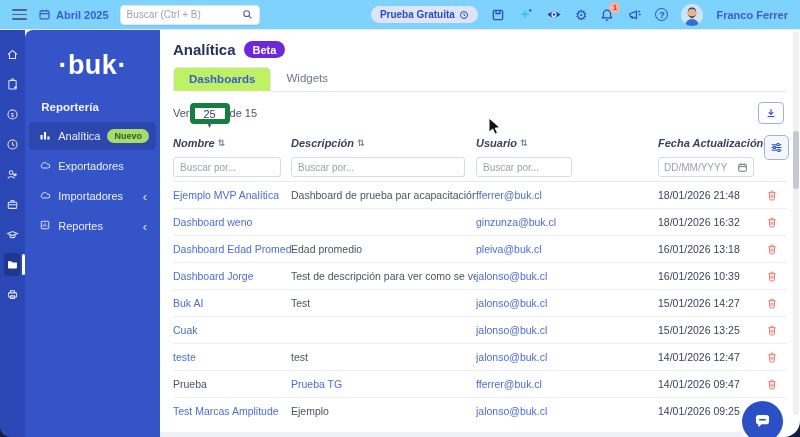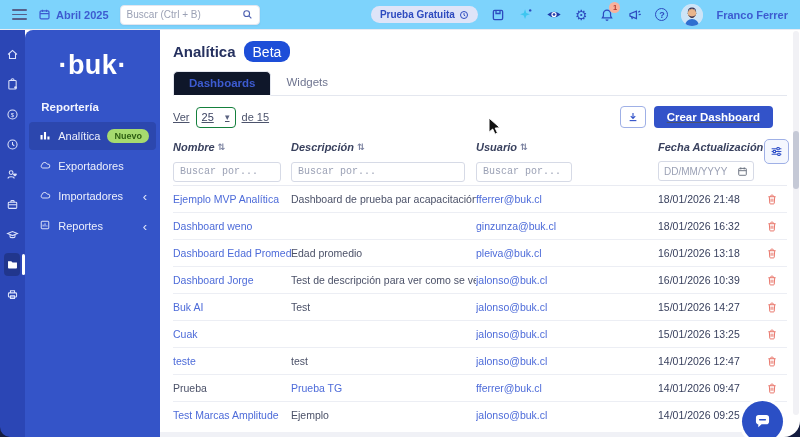--- a/index.html
+++ b/index.html
@@ -52,7 +52,7 @@
   .main-inner { padding:11px 0 0 13px; }
   .title-row { display:flex; align-items:center; gap:8px; margin-bottom:9px; }
   .page-title { font-size:15px; font-weight:700; color:#26315F; }
-  .beta-badge { background:#1d4ed8; color:#fff; font-size:14px; font-weight:400; padding:2.5px 9px; border-radius:9px; }
+  .beta-badge { background:#6d28d9; color:#fff; font-size:11px; font-weight:700; padding:2.5px 9px; border-radius:9px; }
   .tabs { display:flex; border-bottom:1px solid #E4E7EF; margin-right:13px; }
   .tab { padding:5px 15px 6px; font-size:11.5px; color:#6F7590; cursor:pointer; }
   .tab.active { background:#0f172a; border:1px solid #E4E7EF; border-bottom:1px solid #fff; margin-bottom:-1px;

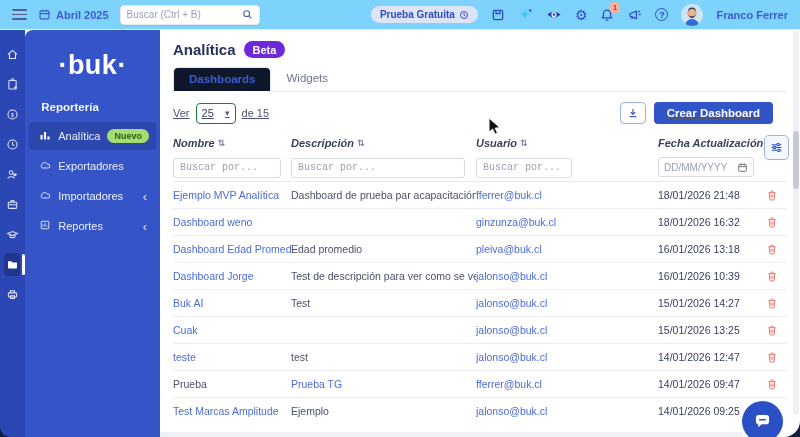--- a/index.html
+++ b/index.html
@@ -55,7 +55,7 @@
   .beta-badge { background:#6d28d9; color:#fff; font-size:11px; font-weight:700; padding:2.5px 9px; border-radius:9px; }
   .tabs { display:flex; border-bottom:1px solid #E4E7EF; margin-right:13px; }
   .tab { padding:5px 15px 6px; font-size:11.5px; color:#6F7590; cursor:pointer; }
-  .tab.active { background:#0f172a; border:1px solid #E4E7EF; border-bottom:1px solid #fff; margin-bottom:-1px;
+  .tab.active { background:#bef264; border:1px solid #E4E7EF; border-bottom:1px solid #fff; margin-bottom:-1px;
     border-radius:5px 5px 0 0; color:#3D5BD0; font-weight:700; }
   .toolbar { display:flex; align-items:center; gap:6px; margin:10px 0 9px; padding-right:27px; font-size:11px; color:#4C536C;text-decoration:underline; }
   .select-box { display:flex; align-items:center; justify-content:space-between; width:40px; height:21px;

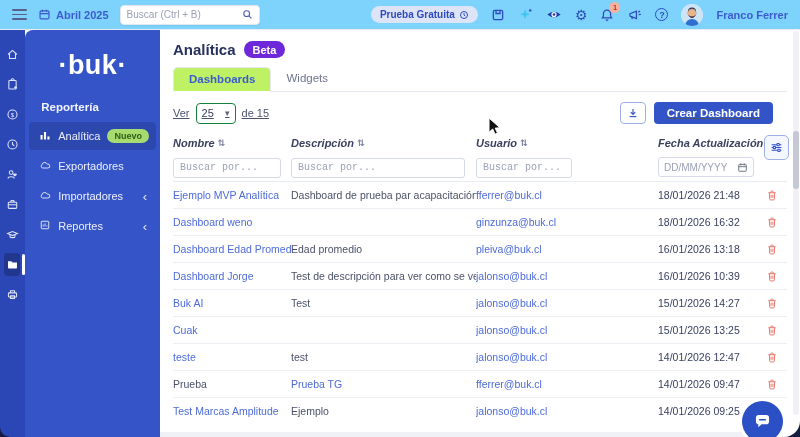--- a/index.html
+++ b/index.html
@@ -57,7 +57,7 @@
   .tab { padding:5px 15px 6px; font-size:11.5px; color:#6F7590; cursor:pointer; }
   .tab.active { background:#bef264; border:1px solid #E4E7EF; border-bottom:1px solid #fff; margin-bottom:-1px;
     border-radius:5px 5px 0 0; color:#3D5BD0; font-weight:700; }
-  .toolbar { display:flex; align-items:center; gap:6px; margin:10px 0 9px; padding-right:27px; font-size:11px; color:#4C536C;text-decoration:underline; }
+  .toolbar { display:flex; align-items:center; margin:10px 0 9px; padding-right:16px; font-size:11px; color:#4C536C; }
   .select-box { display:flex; align-items:center; justify-content:space-between; width:40px; height:21px;
     border:1px solid #15803d; border-radius:4px; padding:0 5px; font-size:11px; color:#3A4161; cursor:pointer; background:#fff; }
   .select-box .car { font-size:9px; color:#5A6280; }

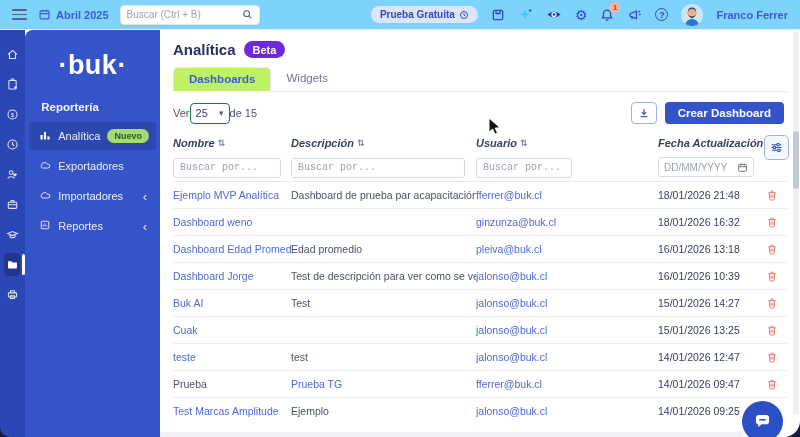--- a/index.html
+++ b/index.html
@@ -59,7 +59,7 @@
     border-radius:5px 5px 0 0; color:#3D5BD0; font-weight:700; }
   .toolbar { display:flex; align-items:center; margin:10px 0 9px; padding-right:16px; font-size:11px; color:#4C536C; }
   .select-box { display:flex; align-items:center; justify-content:space-between; width:40px; height:21px;
-    border:1px solid #15803d; border-radius:4px; padding:0 5px; font-size:11px; color:#3A4161; cursor:pointer; background:#fff; }
+    border:5px solid #15803d; border-radius:4px; padding:0 5px; font-size:11px; color:#3A4161; cursor:pointer; background:#fff;flex-direction:column; }
   .select-box .car { font-size:9px; color:#5A6280; }
   .toolbar-right { margin-left:auto; display:flex; align-items:center; gap:8px; }
   .dl-btn { width:26px; height:22px; border:1px solid #9FB0E6; border-radius:4px; background:#fff;

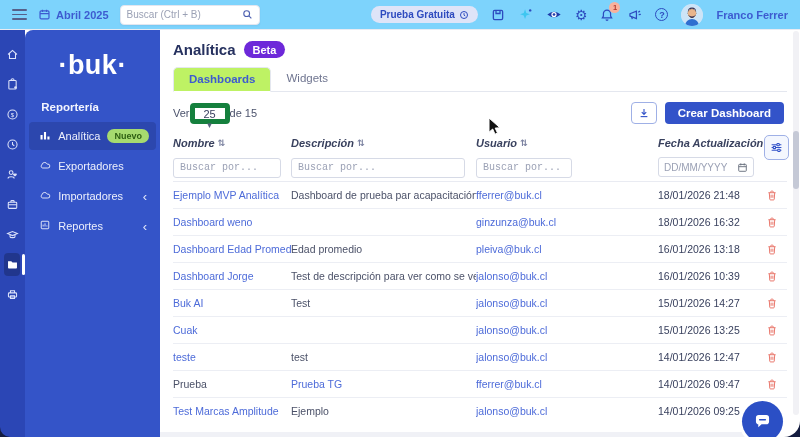--- a/index.html
+++ b/index.html
@@ -325,7 +325,6 @@
                 <path d="M3.5 12.8h9"></path>
             </svg>
           </button>
-          <button class="create-btn">Crear Dashboard</button>
         </div>
       </div>
 

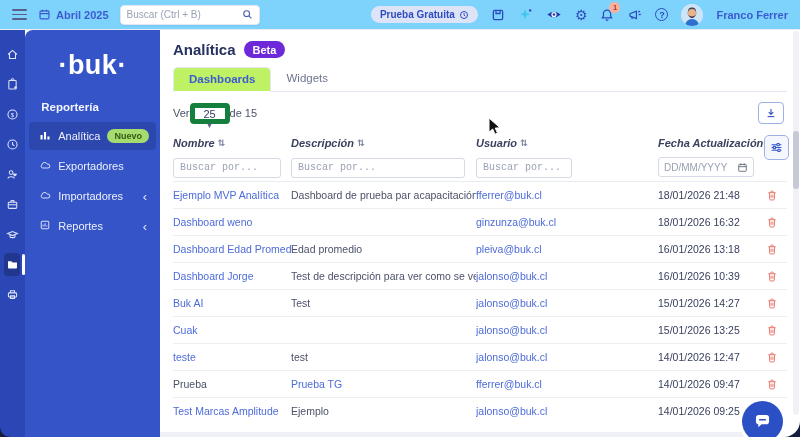--- a/index.html
+++ b/index.html
@@ -75,7 +75,7 @@
   .sort { font-size:9px; color:#7B82A0; }
   .filter-row { height:28px; align-items:center; }
   .filter-input { height:20px; border:1px solid #D6DAE6; border-radius:3px; font-size:10px; color:#4C536C;
-    padding:0 6px; outline:none; font-family:Liberation Mono, monospace; background:#fff; }
+    padding:0 6px; outline:none; font-family:Liberation Sans, sans-serif; background:#fff; }
   .filter-input::placeholder { color:#9BA1B5; }
   .date-filter { display:flex; align-items:center; width:96px; height:20px; border:1px solid #D6DAE6; border-radius:3px;
     background:#fff; padding:0 5px; gap:3px; }

